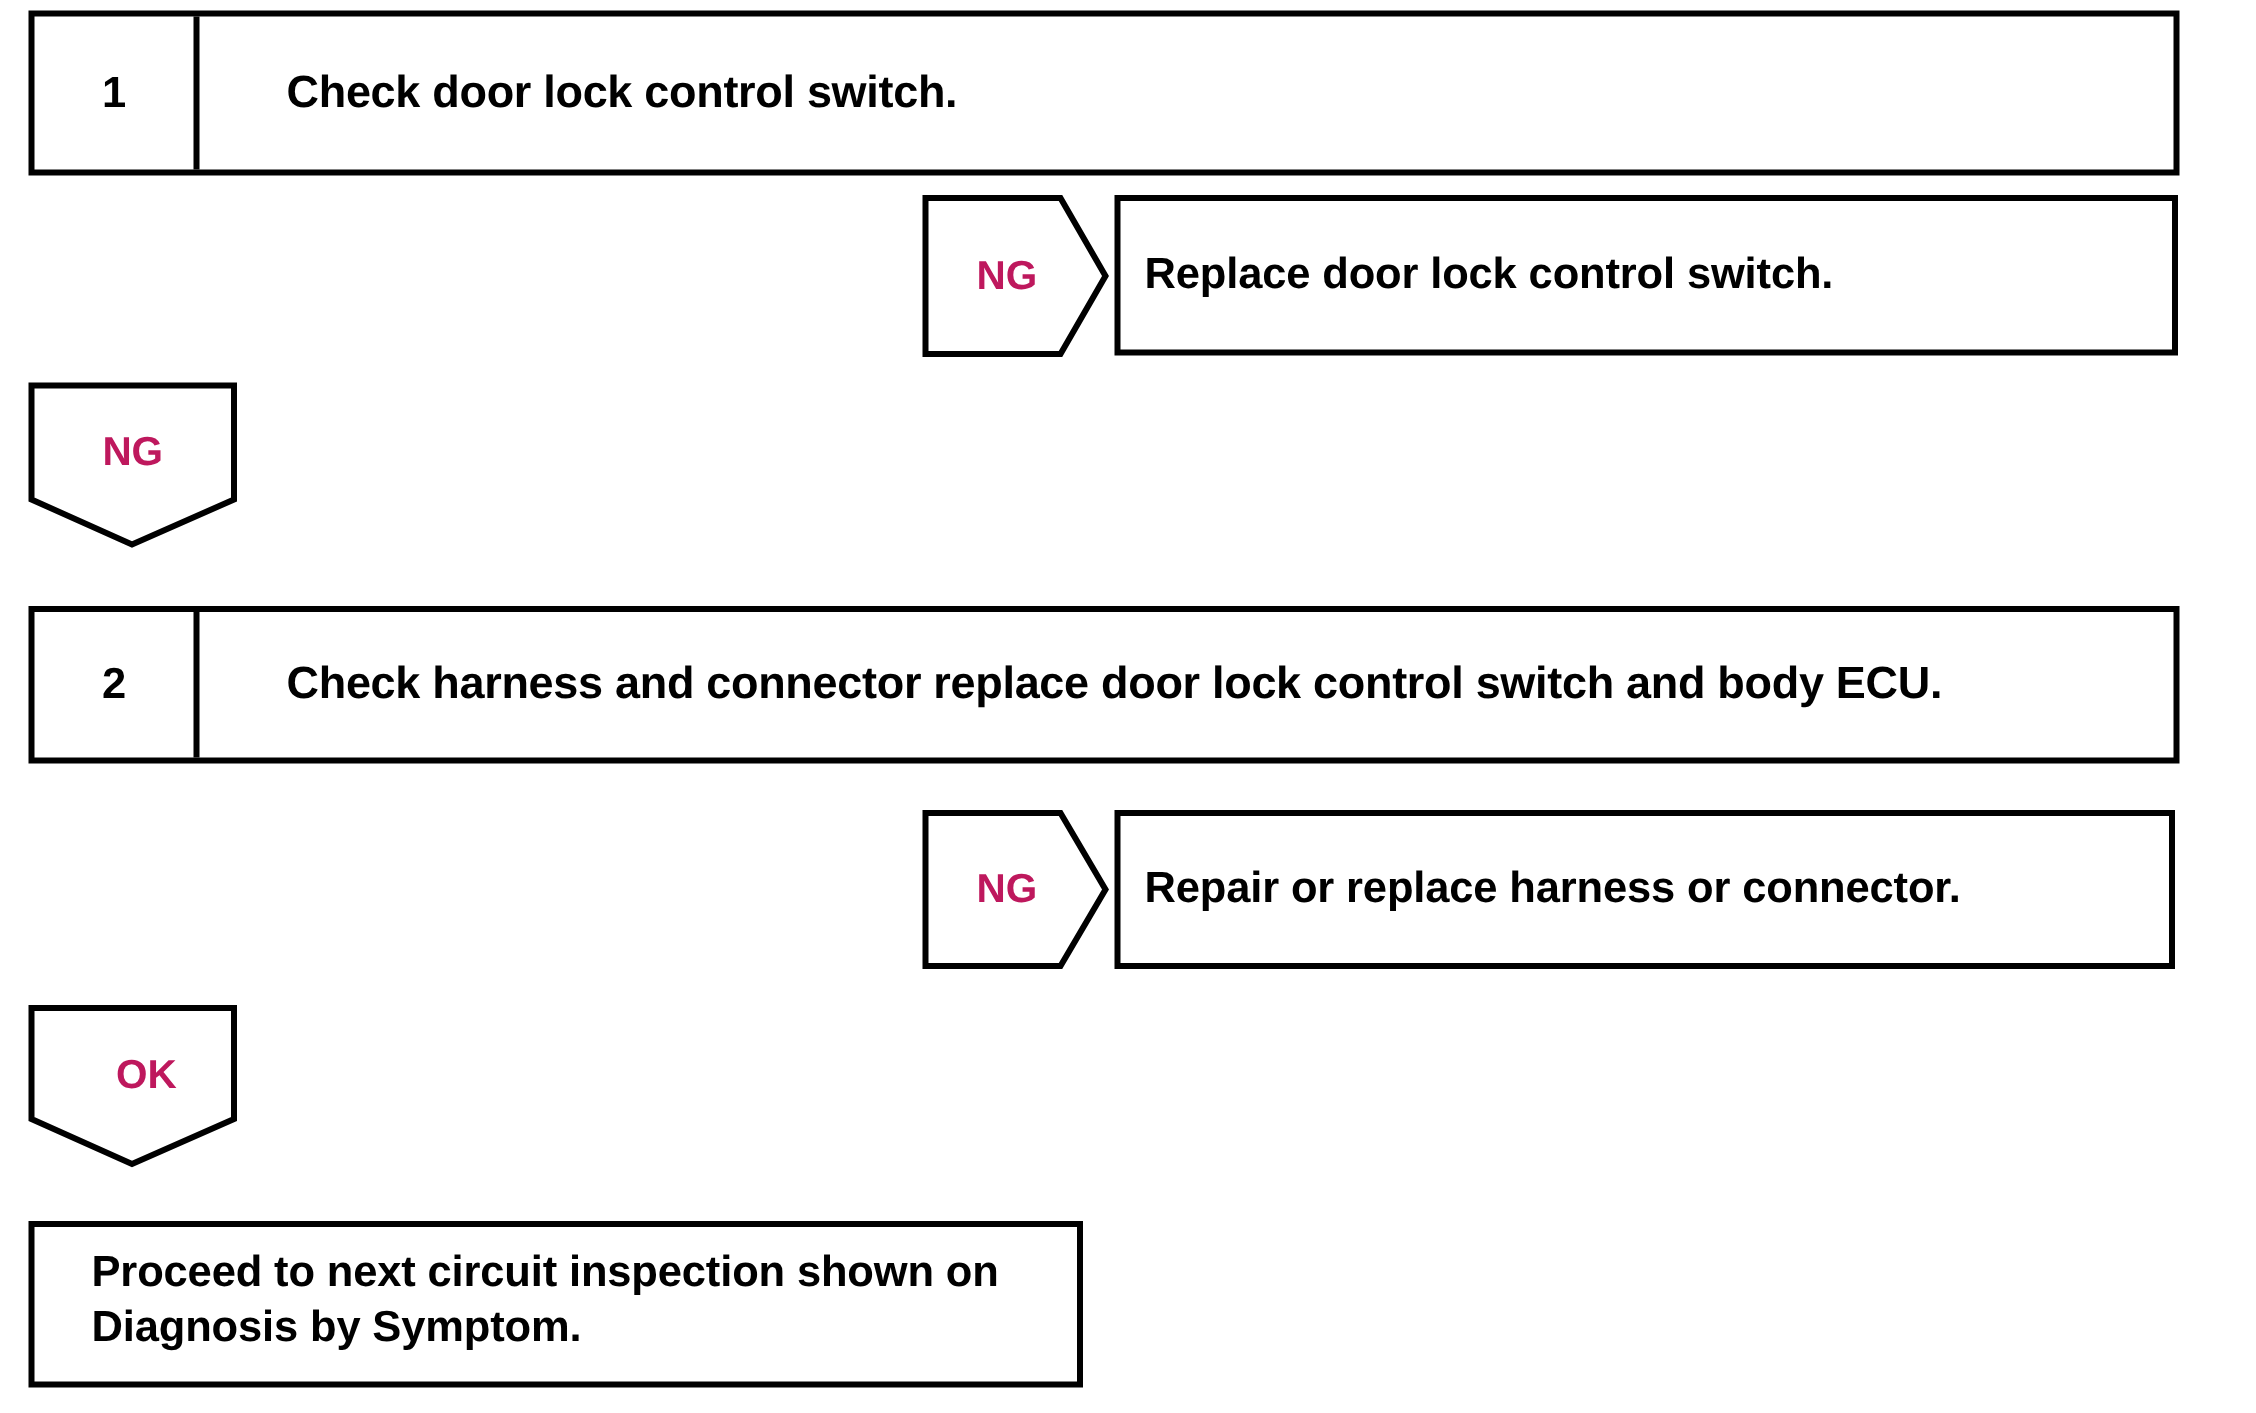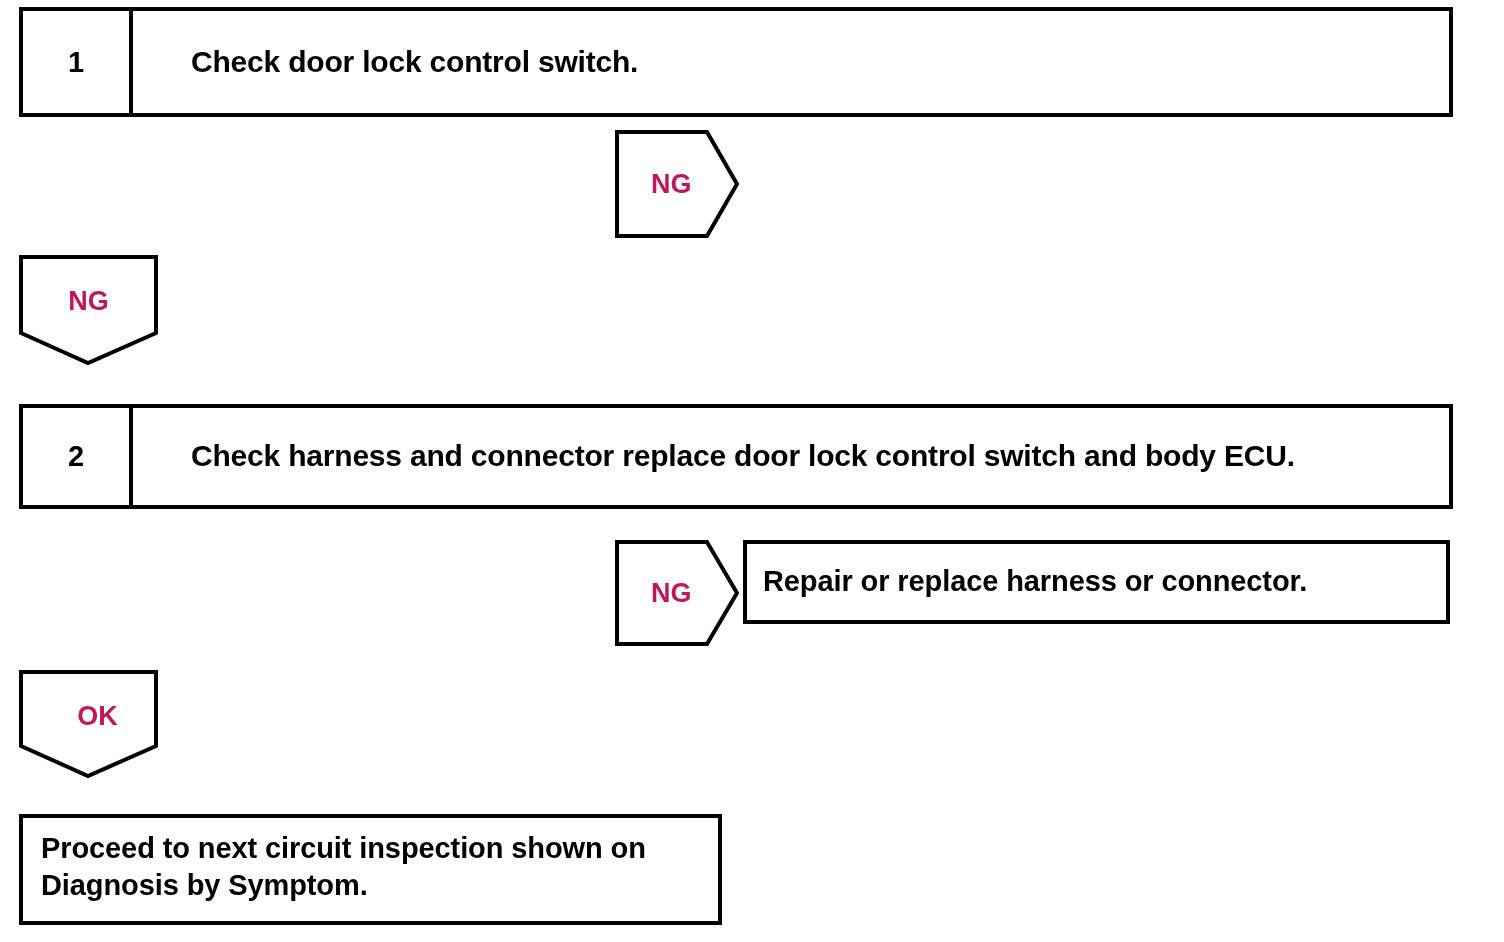--- a/index.html
+++ b/index.html
@@ -149,6 +149,9 @@
     <span class="arrow-label">NG</span>
   </div>
 
+  <div class="result-box" style="left:743px; top:130px; width:709px; height:107px;">
+    <span>Replace door lock control switch.</span>
+  </div>
 
   <div class="arrow arrow-down" style="left:19px; top:255px; width:139px; height:110px;">
     <svg width="139" height="110" viewBox="0 0 139 110" aria-hidden="true">

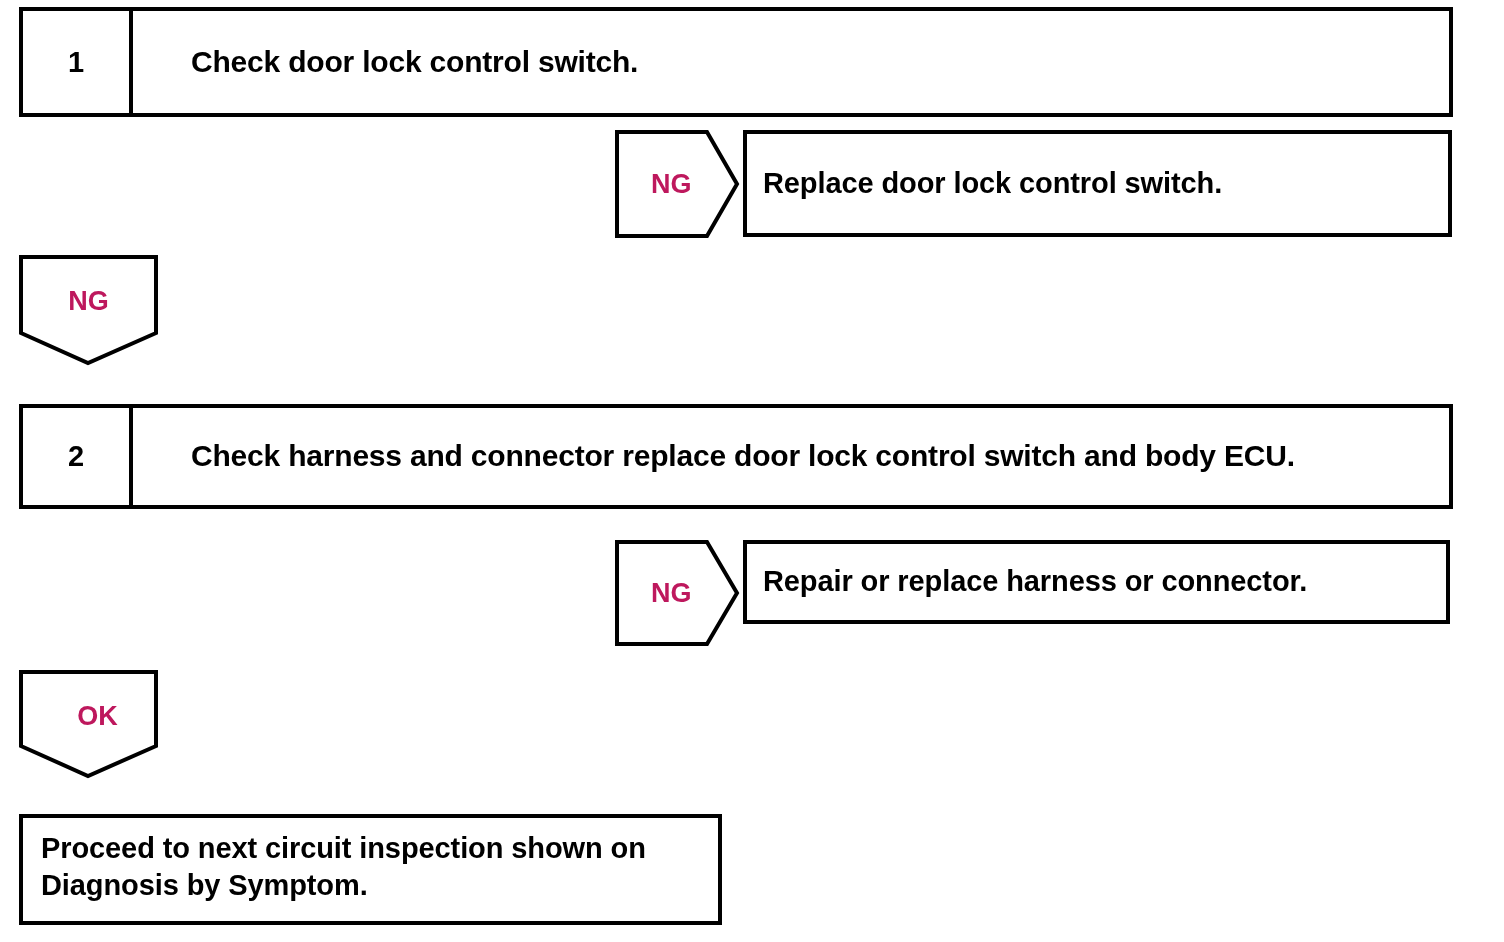--- a/index.html
+++ b/index.html
@@ -176,7 +176,7 @@
     <span class="arrow-label">NG</span>
   </div>
 
-  <div class="result-box" style="left:743px; top:540px; width:707px; height:84px;">
+  <div class="result-box" style="left:743px; top:540px; width:707px; height:106px;">
     <span>Repair or replace harness or connector.</span>
   </div>
 

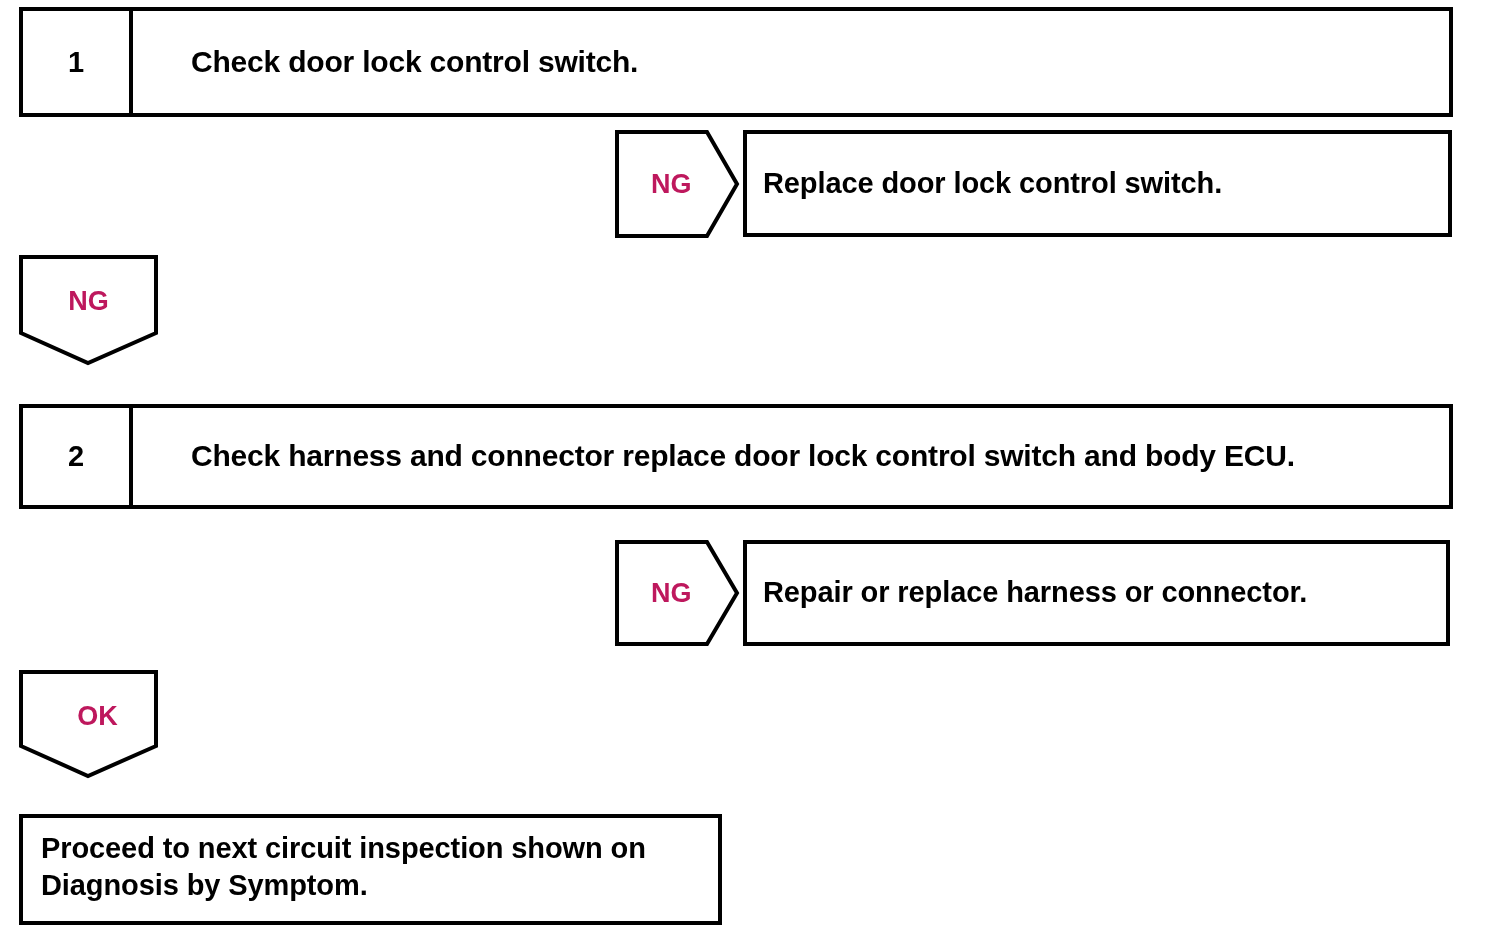--- a/index.html
+++ b/index.html
@@ -89,7 +89,7 @@
     box-sizing: border-box;
     border: 4px solid #000000;
     background: #ffffff;
-    padding: 12px 0 0 18px;
+    padding: 12px 0 0 38px;
   }
   .terminal-box .line {
     font-size: 29px;

